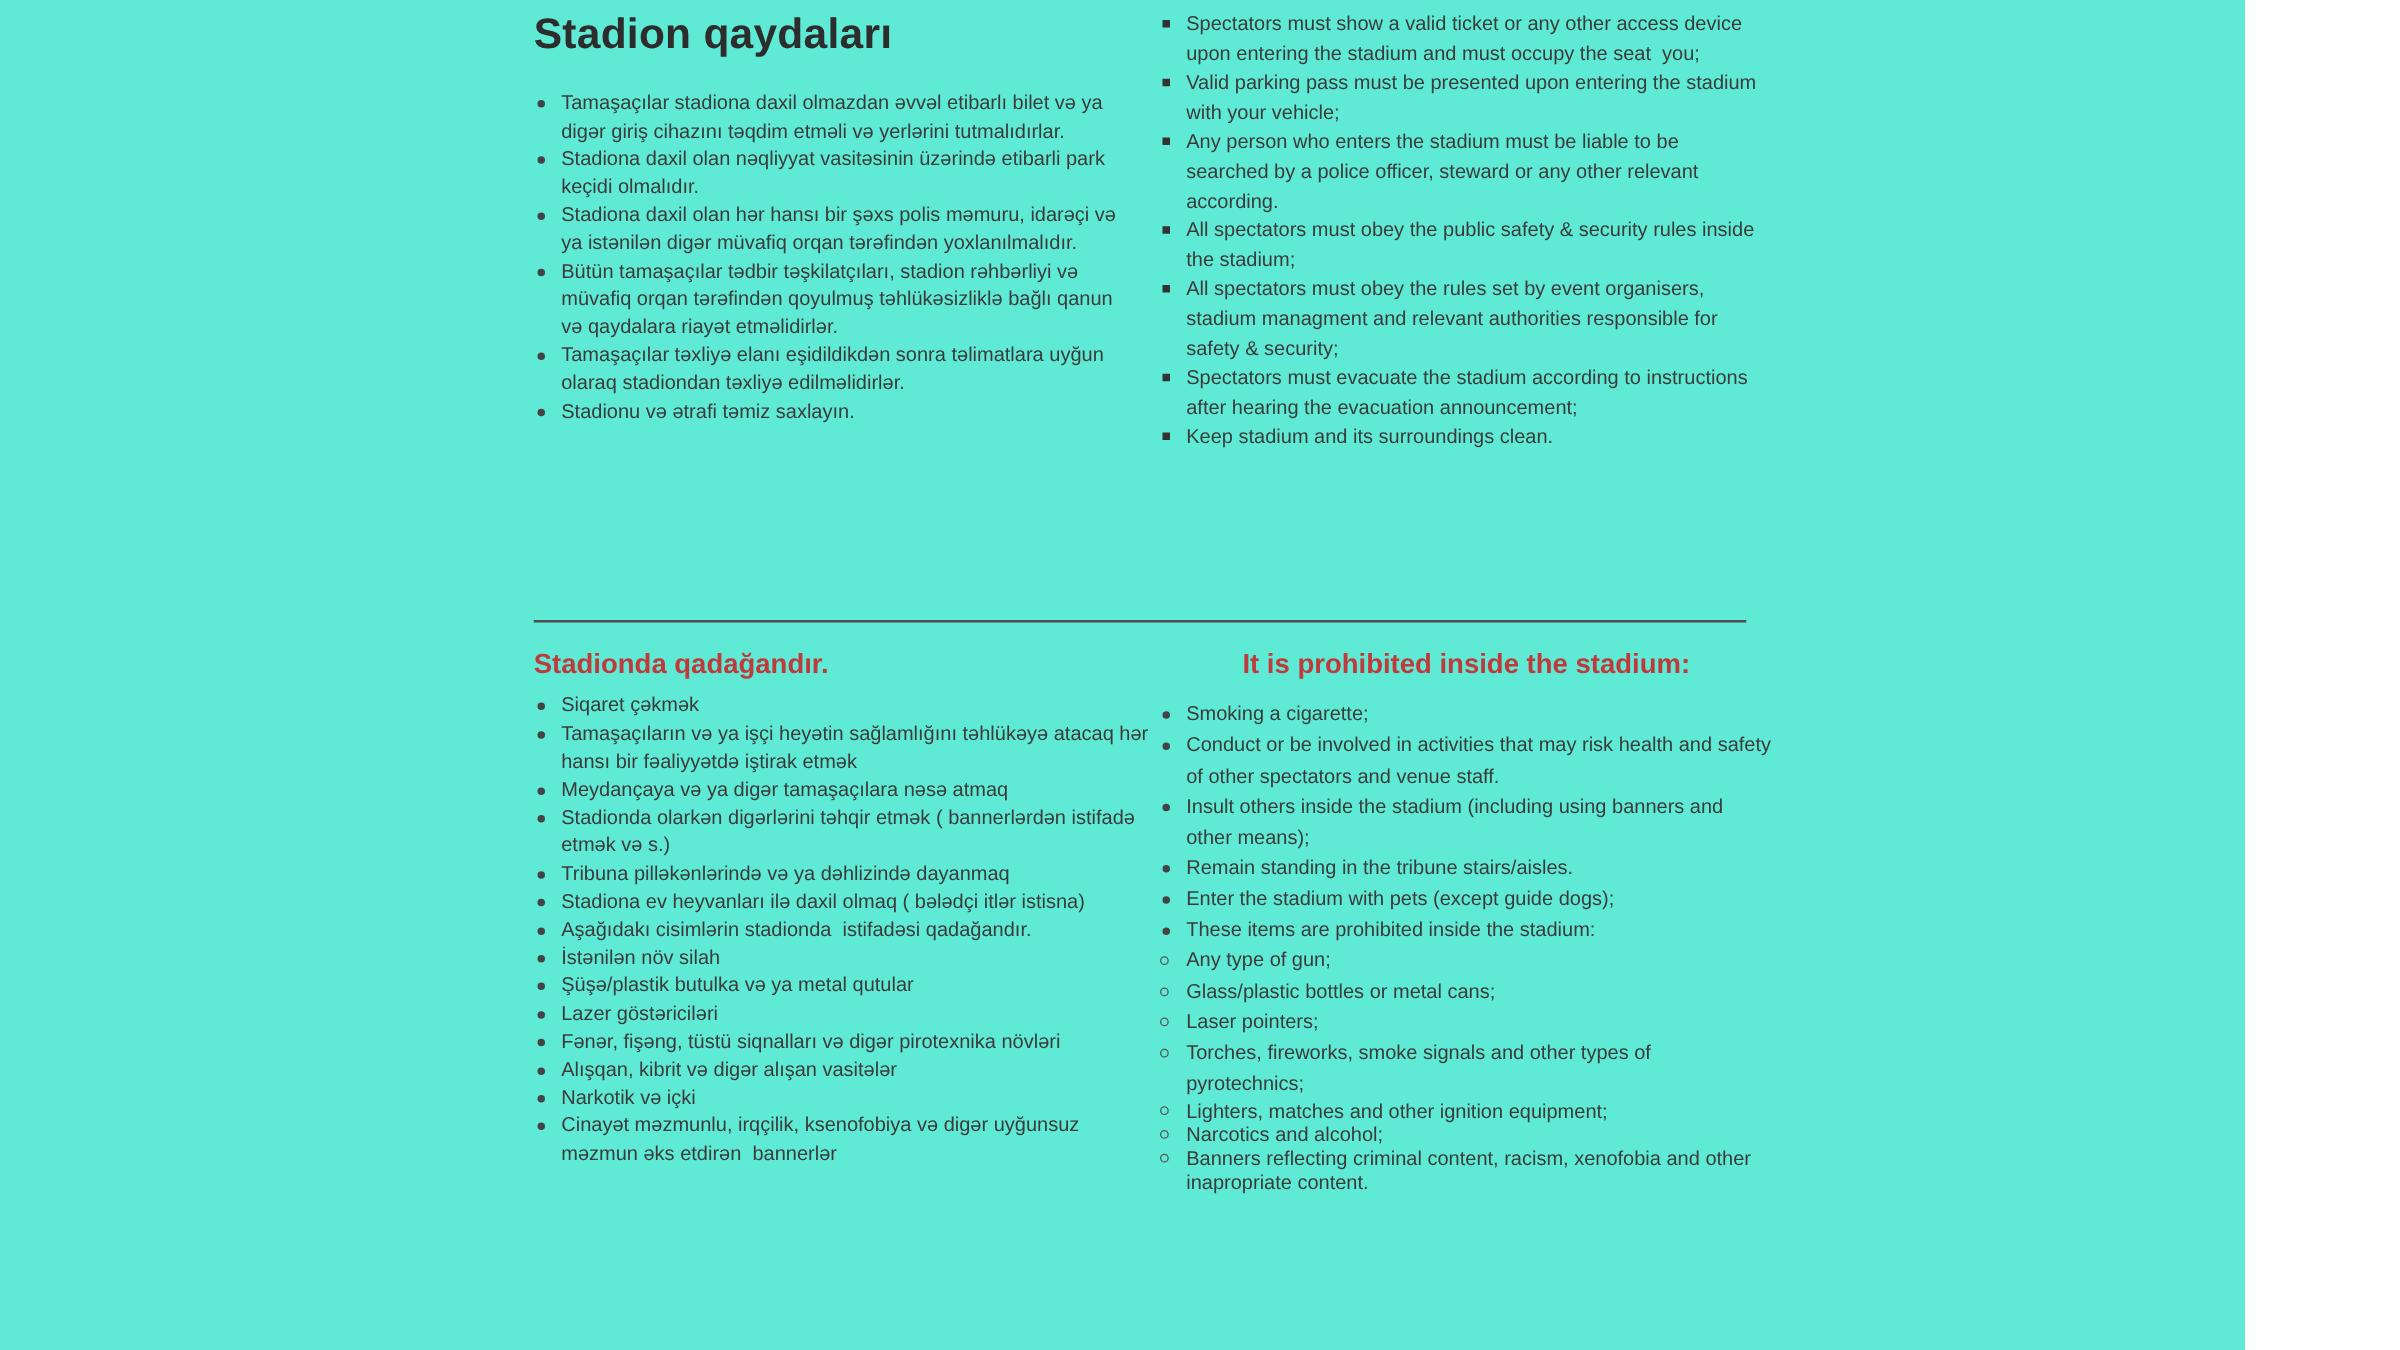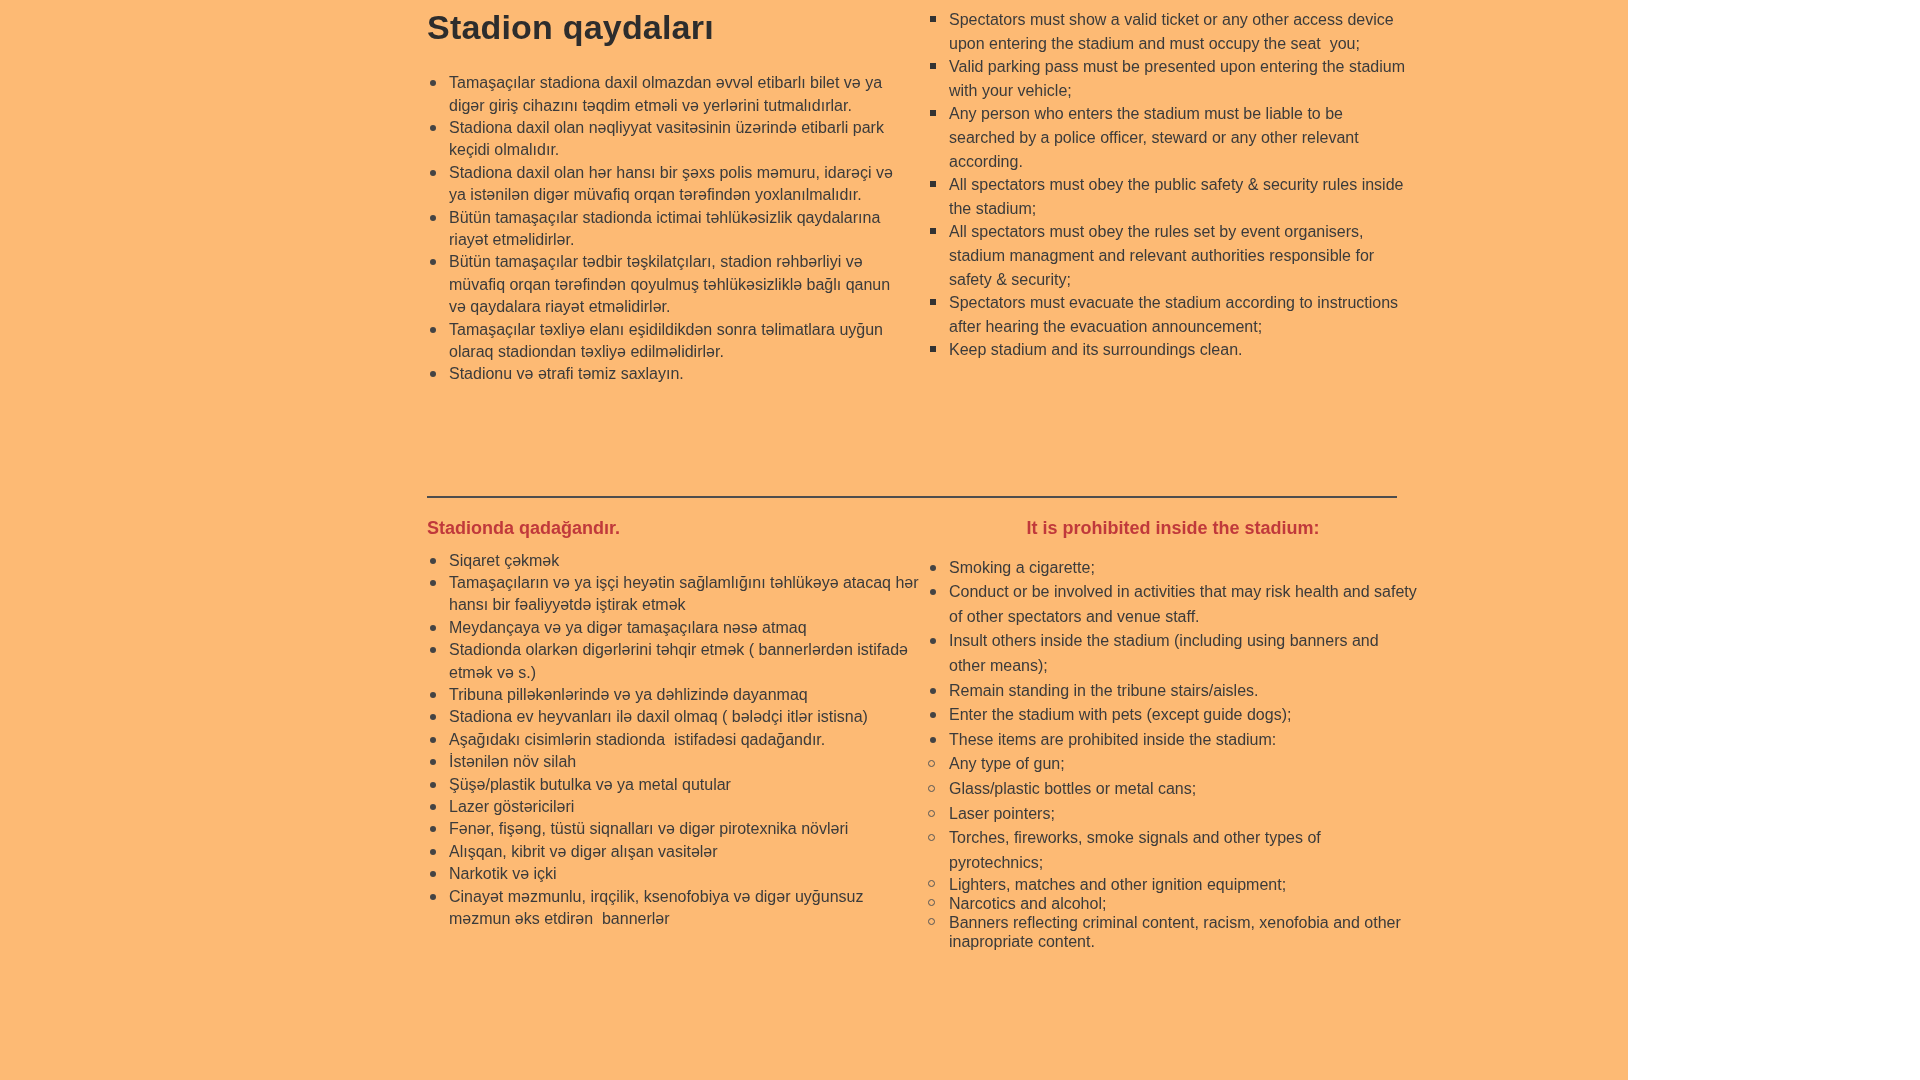--- a/index.html
+++ b/index.html
@@ -9,9 +9,9 @@
   }
   .canvas {
     position: relative;
-    width: 1628px;
+    width: 1796px;
     height: 1080px;
-    background: #fdba74;
+    background: #5eead4;
     font-family: "Liberation Sans", "DejaVu Sans", sans-serif;
     color: #3b3b3b;
     overflow: hidden;

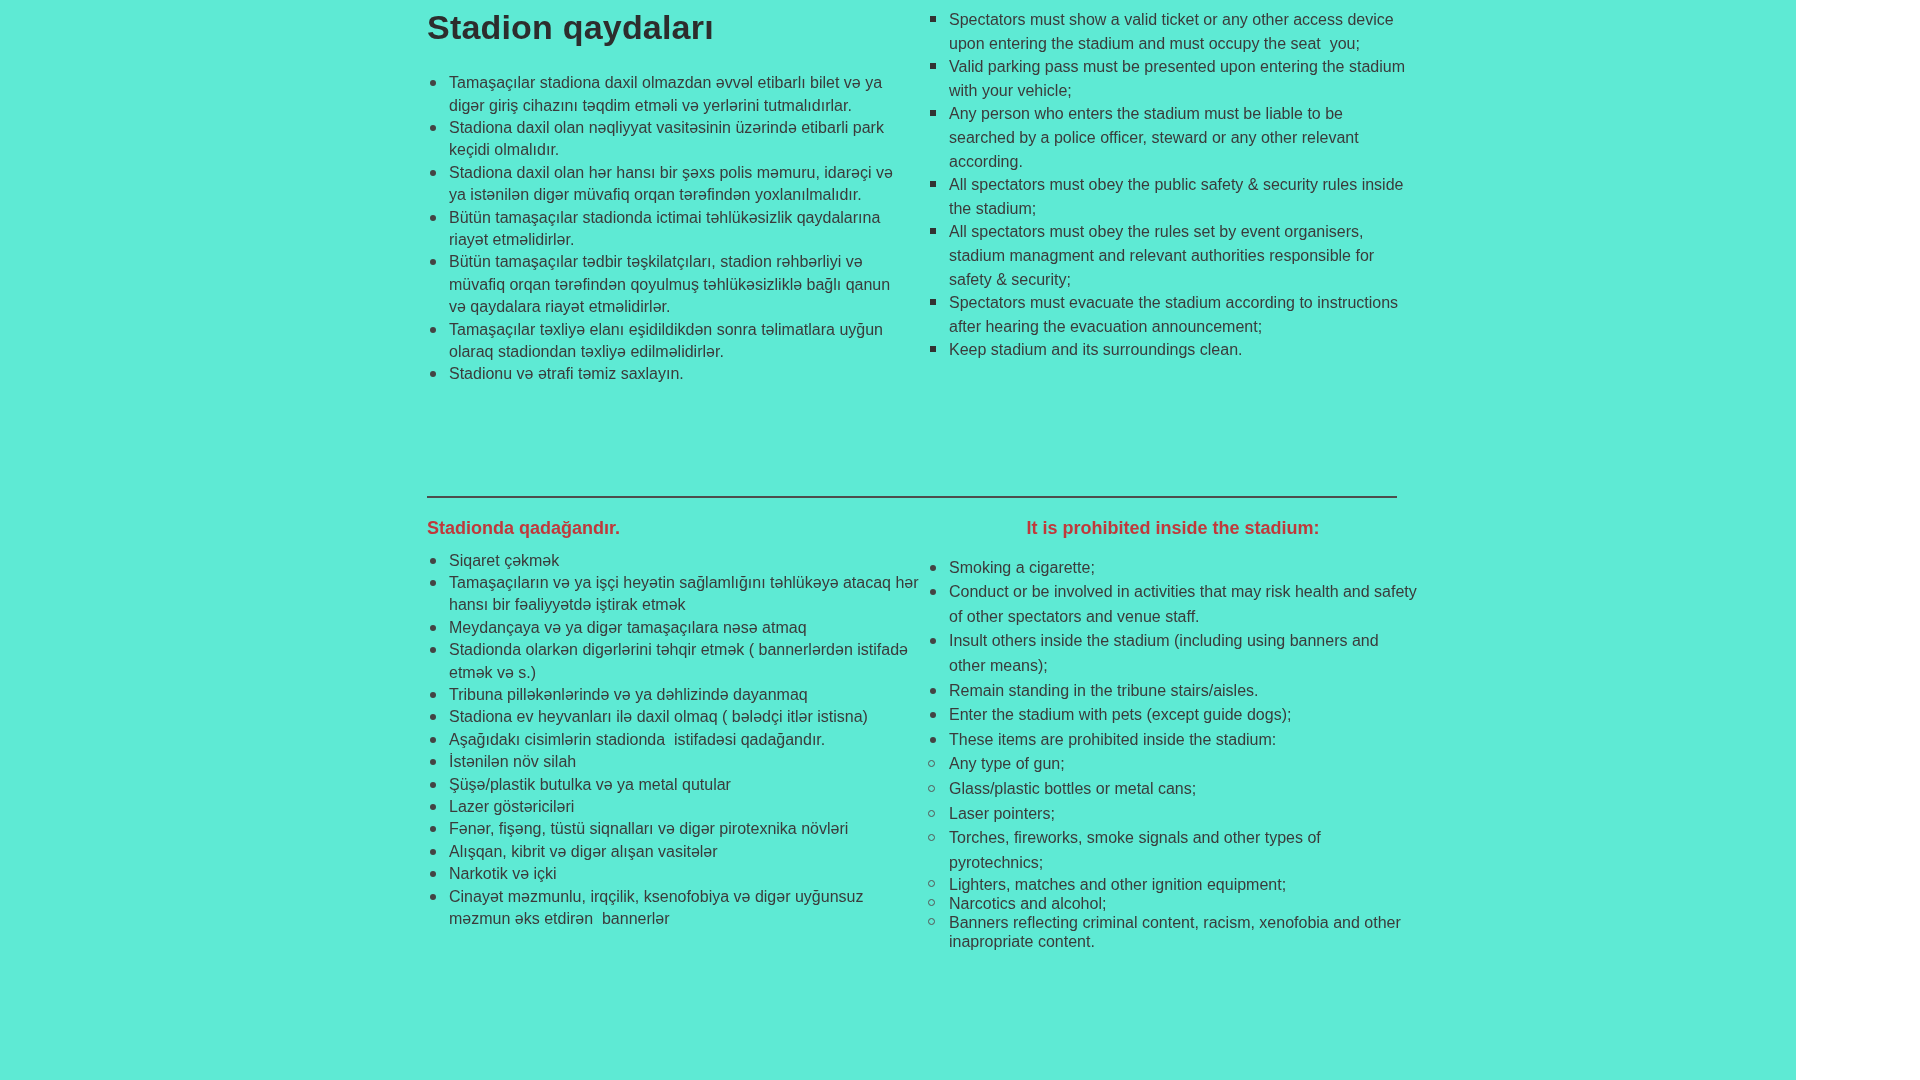--- a/index.html
+++ b/index.html
@@ -115,7 +115,6 @@
         <li>Tamaşaçılar stadiona daxil olmazdan əvvəl etibarlı bilet və ya digər giriş cihazını təqdim etməli və yerlərini tutmalıdırlar.</li>
         <li>Stadiona daxil olan nəqliyyat vasitəsinin üzərində etibarli park keçidi olmalıdır.</li>
         <li>Stadiona daxil olan hər hansı bir şəxs polis məmuru, idarəçi və ya istənilən digər müvafiq orqan tərəfindən yoxlanılmalıdır.</li>
-        <li>Bütün tamaşaçılar stadionda ictimai təhlükəsizlik qaydalarına riayət etməlidirlər.</li>
         <li>Bütün tamaşaçılar tədbir təşkilatçıları, stadion rəhbərliyi və müvafiq orqan tərəfindən qoyulmuş təhlükəsizliklə bağlı qanun və qaydalara riayət etməlidirlər.</li>
         <li>Tamaşaçılar təxliyə elanı eşidildikdən sonra təlimatlara uyğun olaraq stadiondan təxliyə edilməlidirlər.</li>
         <li>Stadionu və ətrafi təmiz saxlayın.</li>

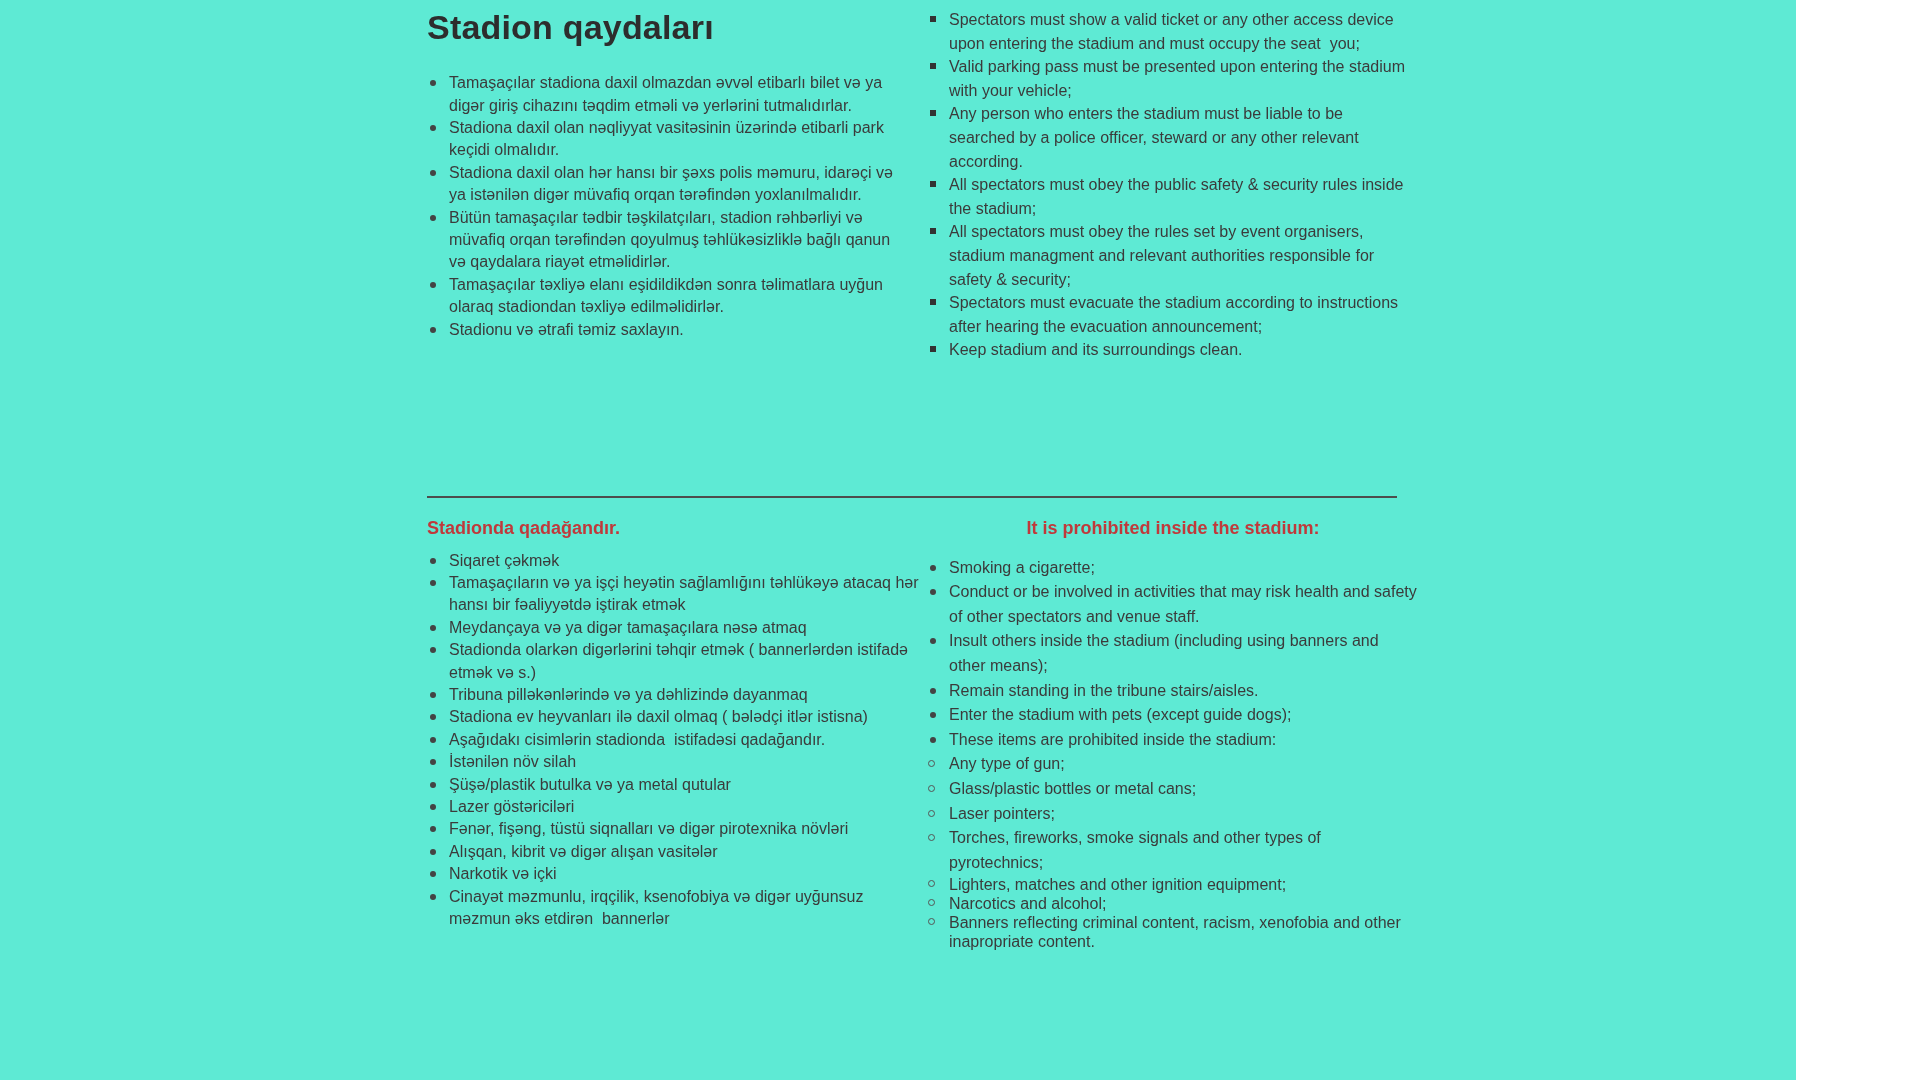--- a/index.html
+++ b/index.html
@@ -32,7 +32,7 @@
   }
   h2.red-heading {
     margin: 0 0 10px 0;
-    font-size: 18px;
+    font-size: 22px;
     font-weight: bold;
     line-height: 1.2;
     color: #c0393b;

